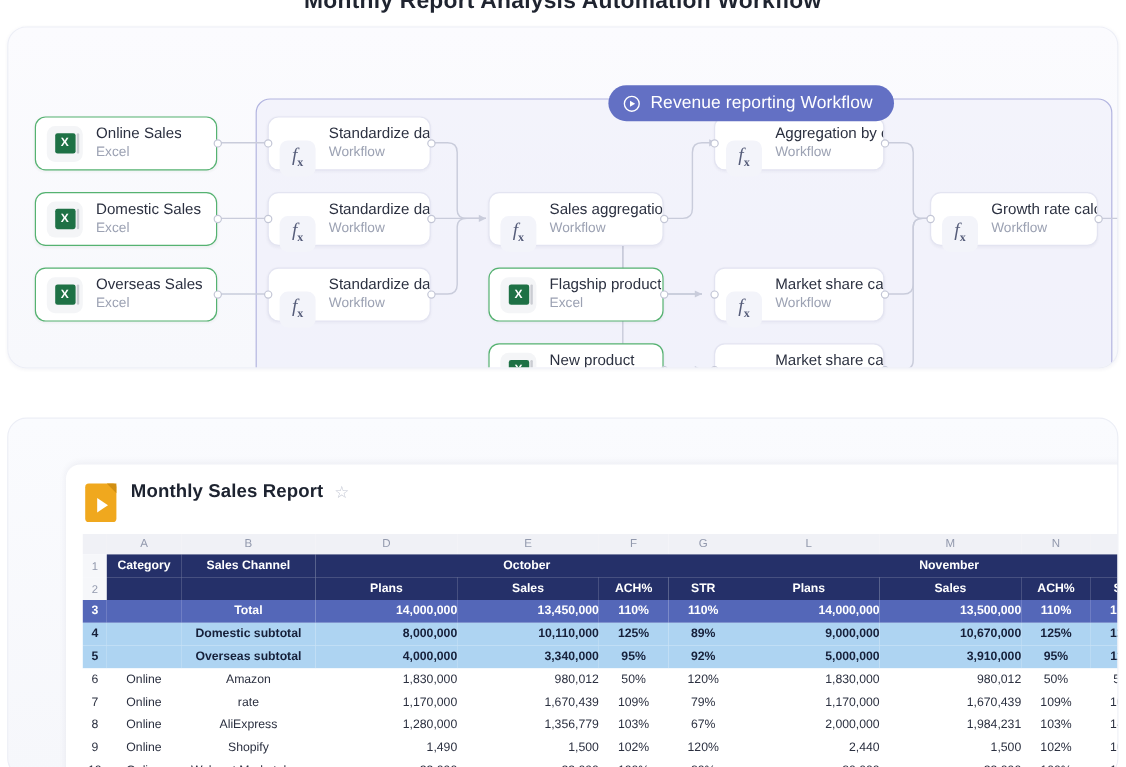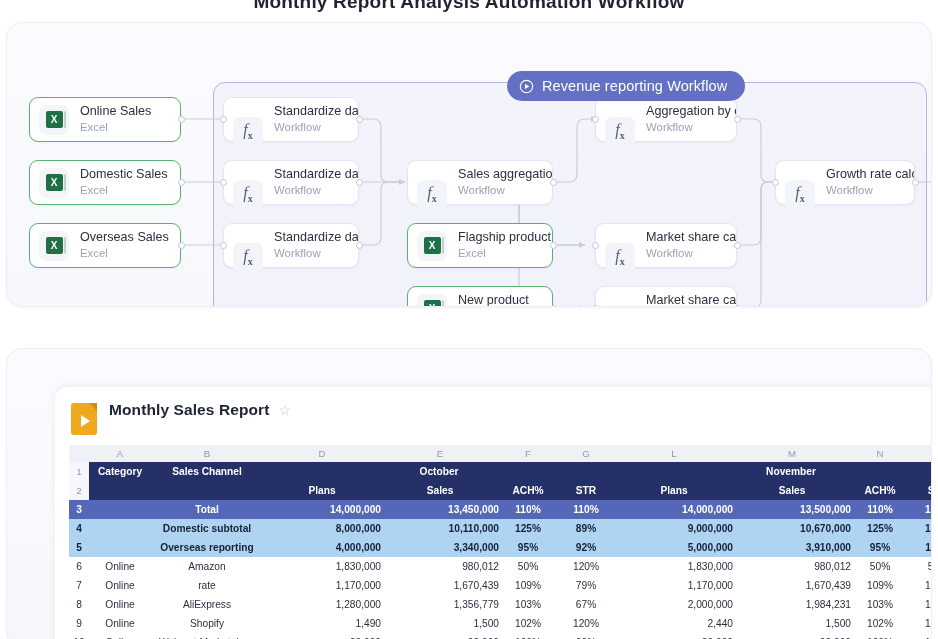--- a/index.html
+++ b/index.html
@@ -499,7 +499,7 @@
           <tr class="r-sub">
             <td class="rowh">5</td>
             <td class="lft"></td>
-            <td class="ctr">Overseas reporting</td>
+            <td class="ctr">Overseas subtotal</td>
             <td class="num">4,000,000</td>
             <td class="num">3,340,000</td>
             <td class="ctr">95%</td>

